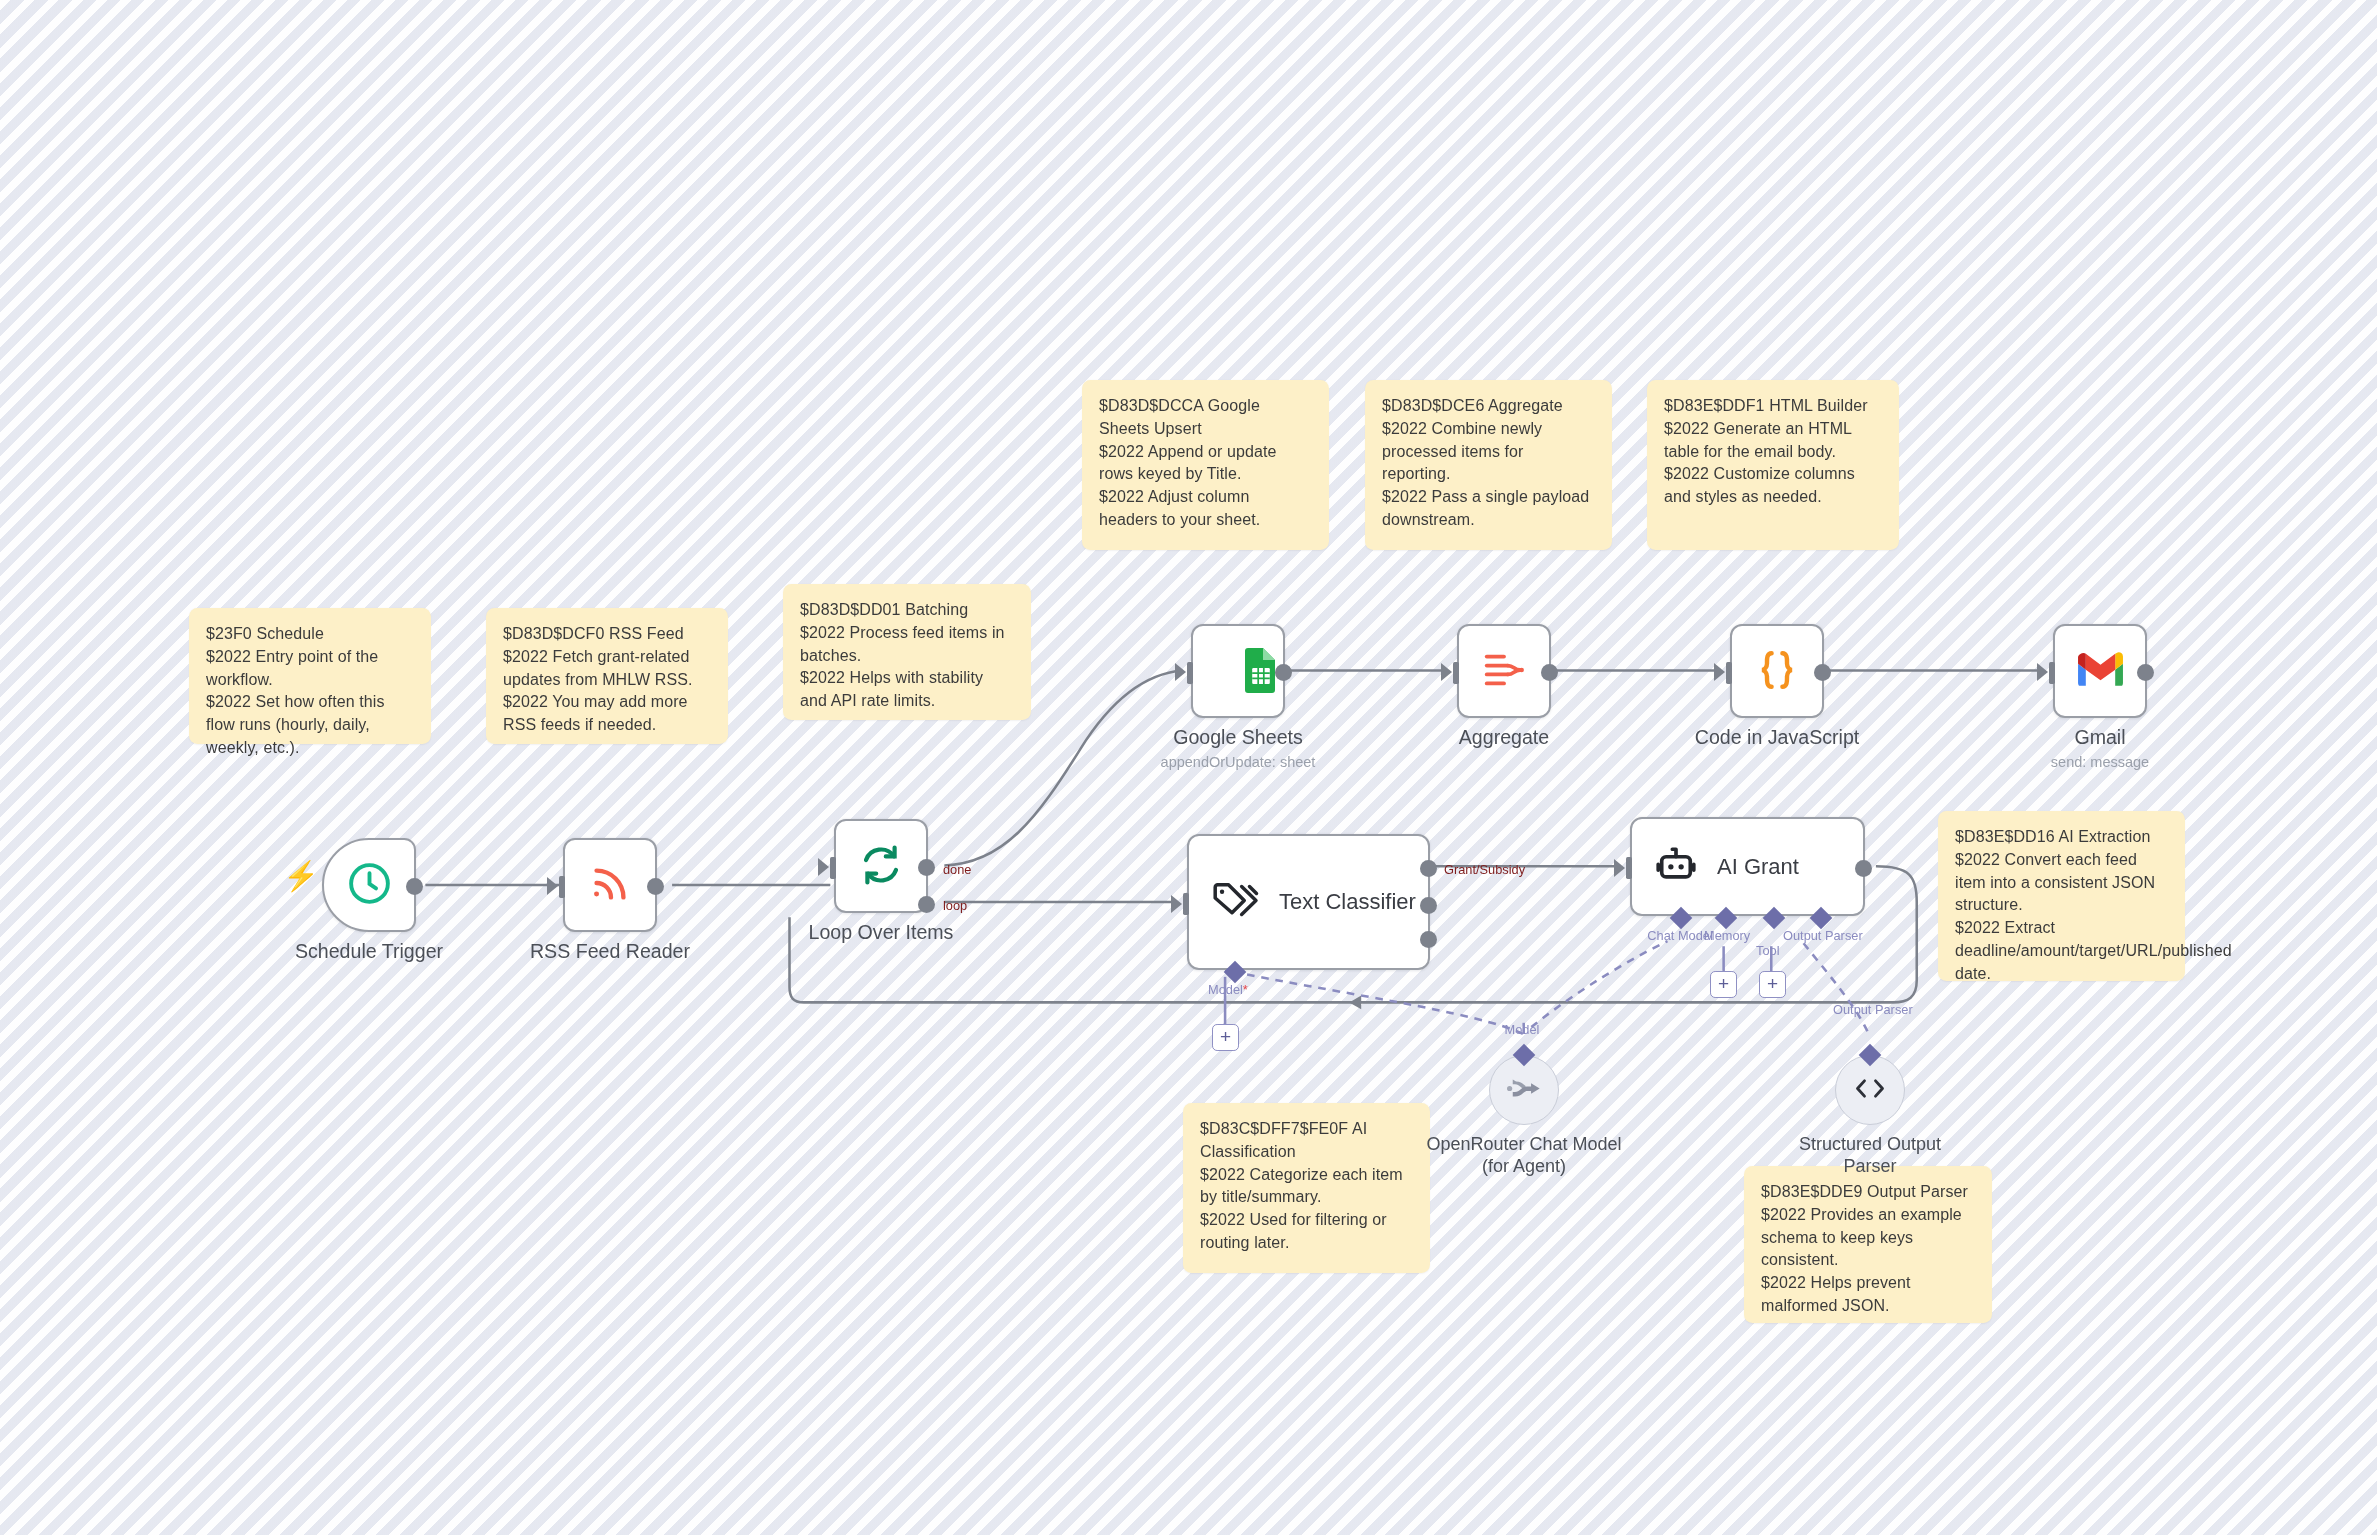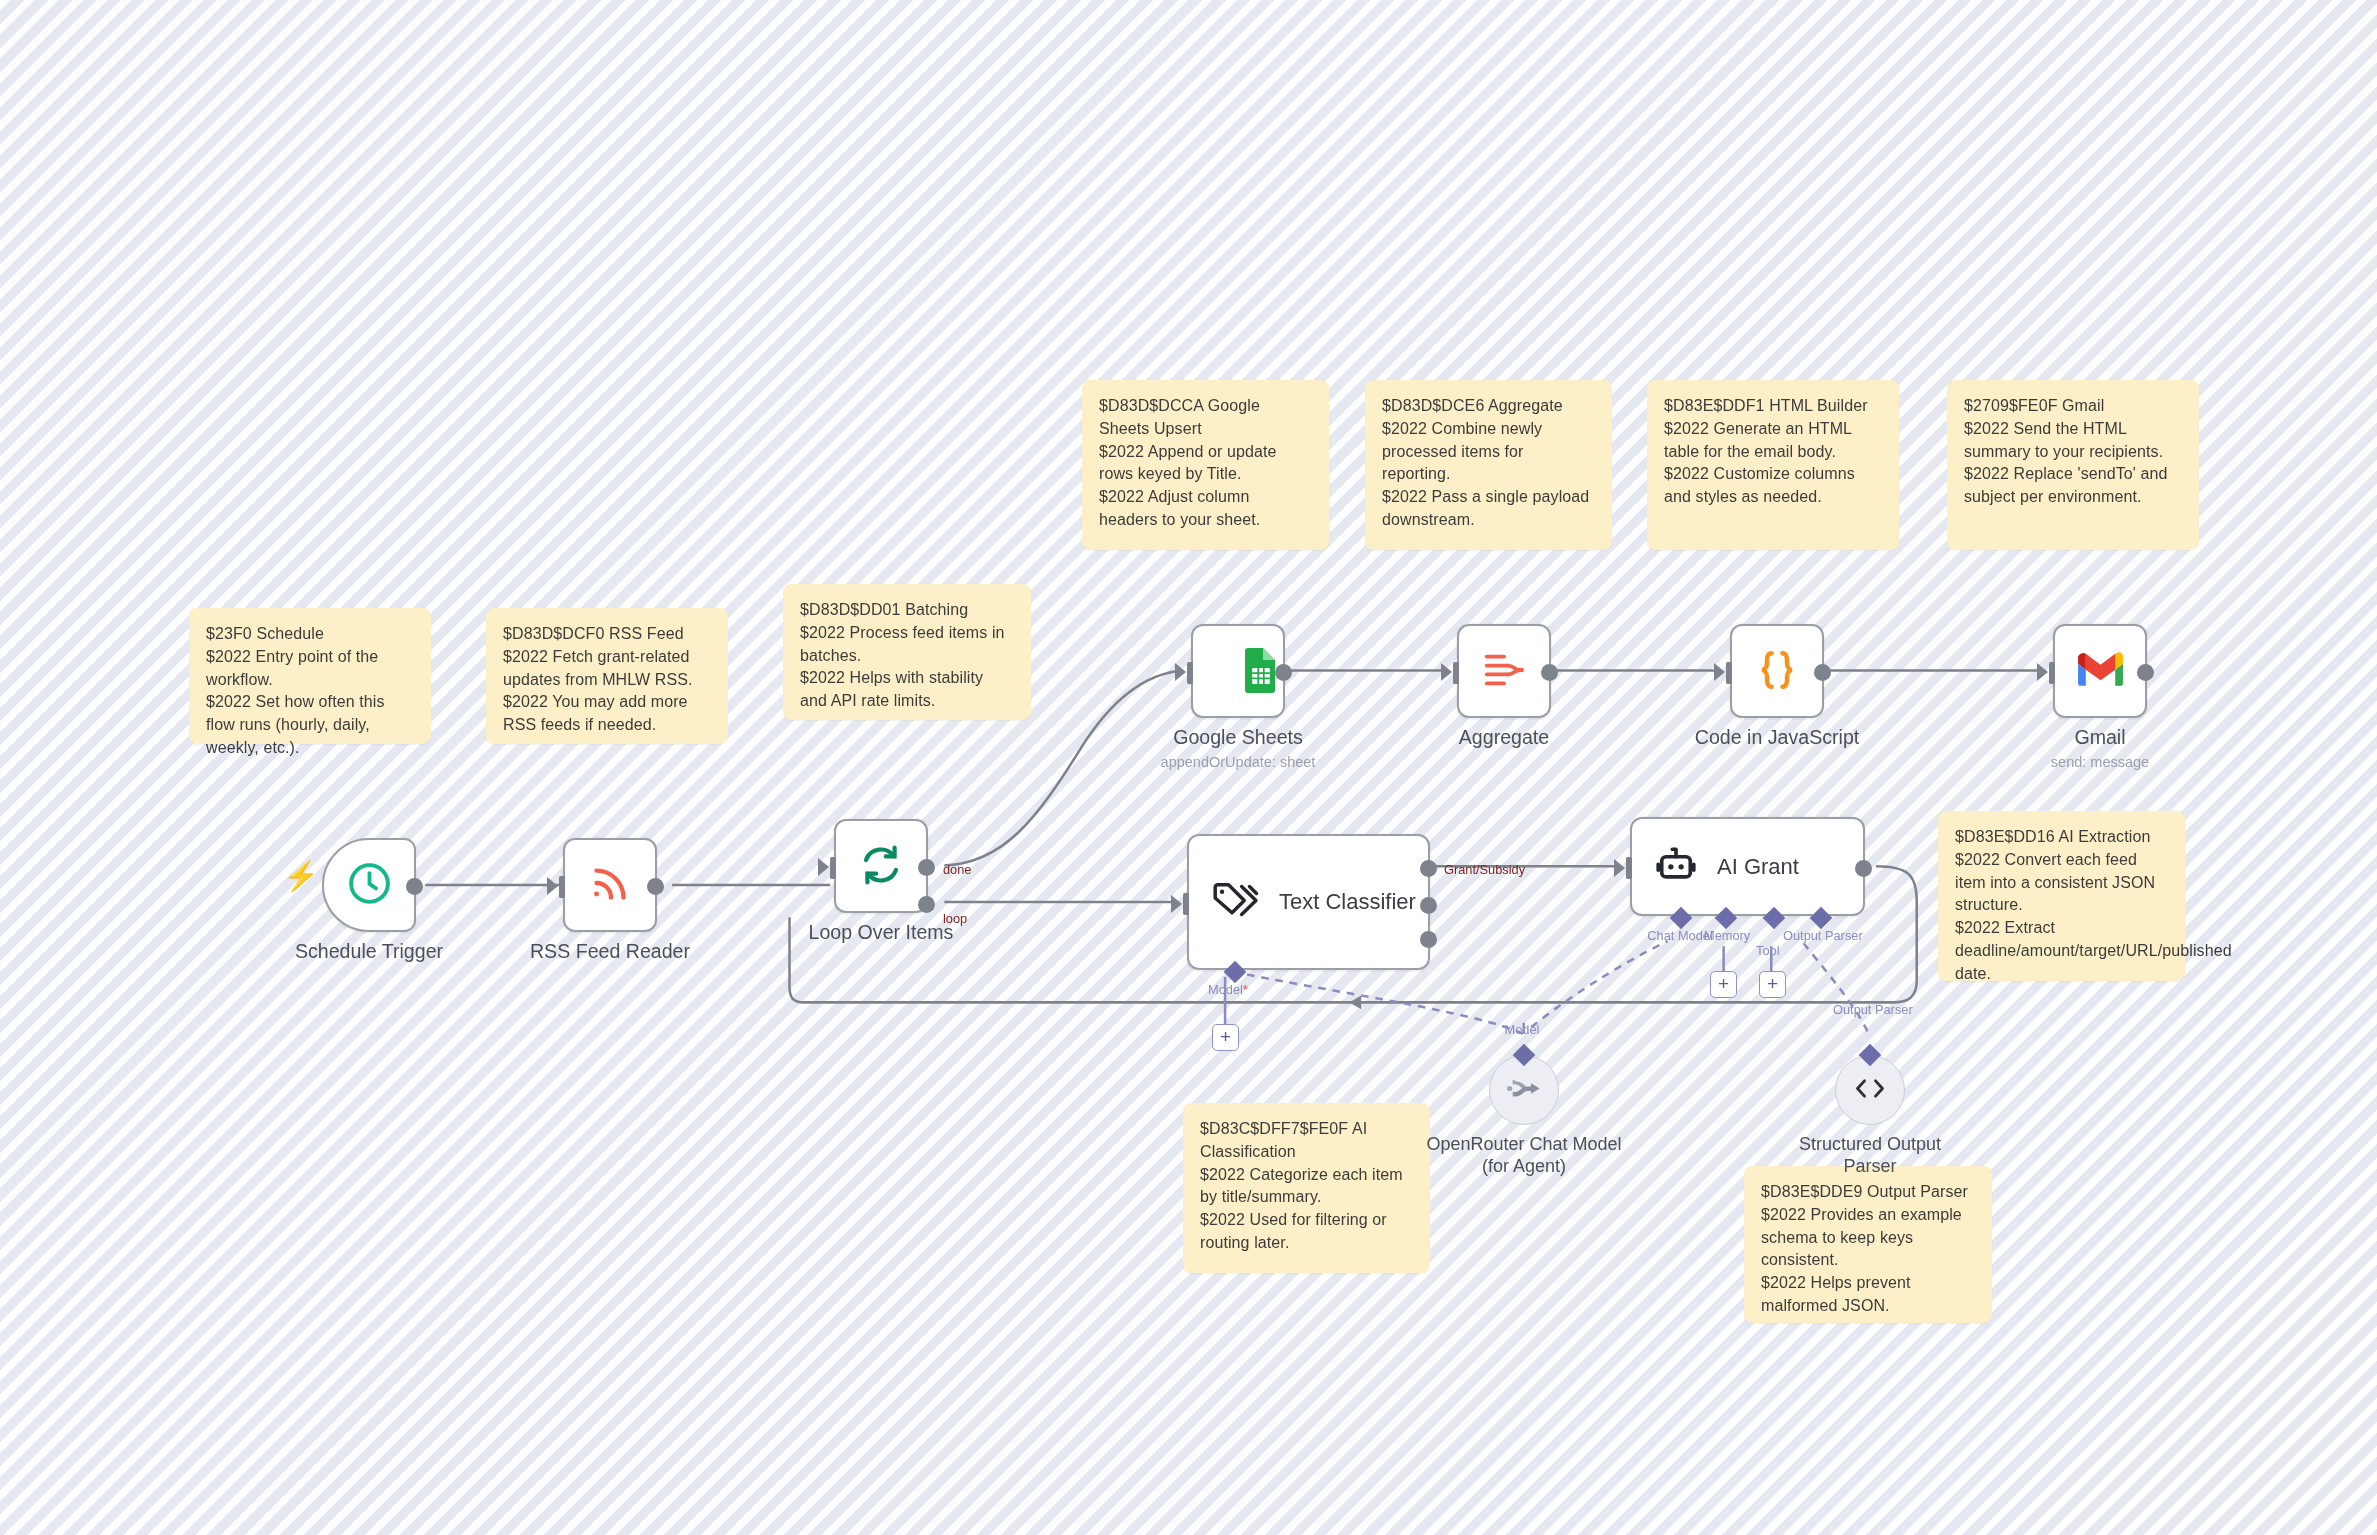--- a/index.html
+++ b/index.html
@@ -215,9 +215,6 @@
 $2022 Generate an HTML table for the email body.
 $2022 Customize columns and styles as needed.</div>
 
-  <div class="sticky" style="left:1947px; top:380px; width:252px; height:170px;">$2709$FE0F Gmail
-$2022 Send the HTML summary to your recipients.
-$2022 Replace 'sendTo' and subject per environment.</div>
 
   <div class="sticky" style="left:1938px; top:811px; width:247px; height:170px;">$D83E$DD16 AI Extraction
 $2022 Convert each feed item into a consistent JSON structure.

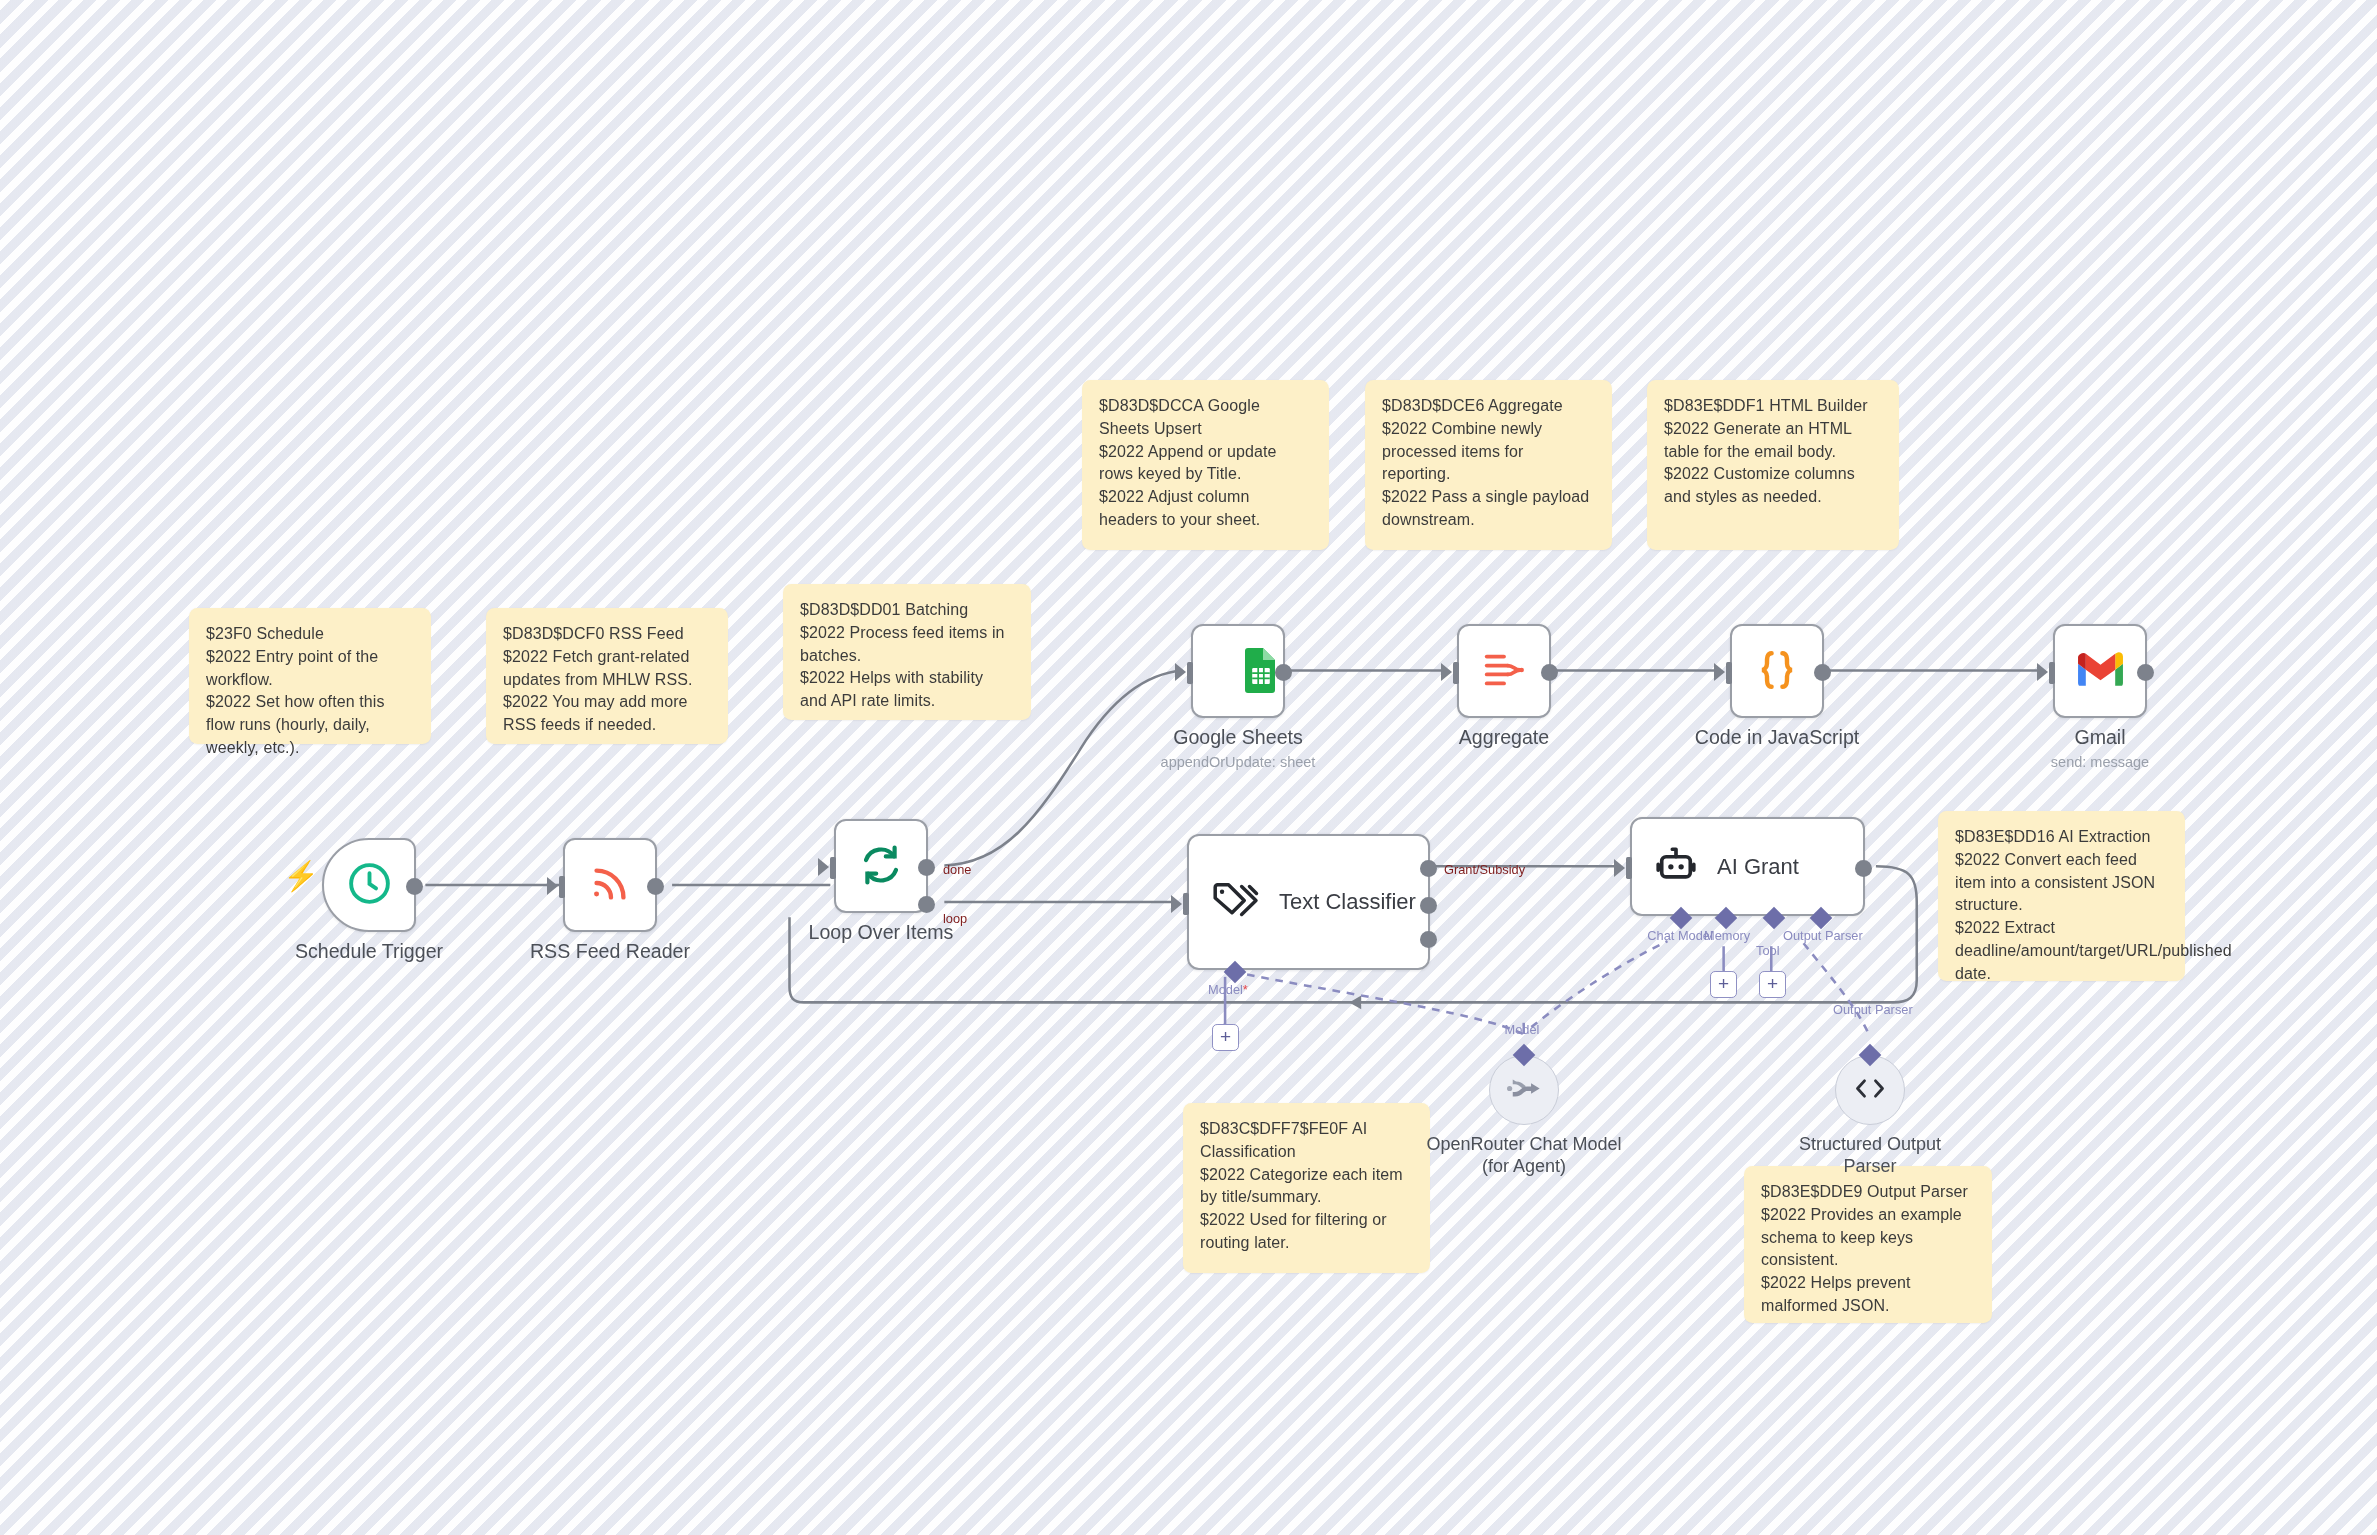--- a/index.html
+++ b/index.html
@@ -269,7 +269,7 @@
     <div class="port" style="right:-8.5px; top:38px;"></div>
     <div class="port" style="right:-8.5px; top:75px;"></div>
     <div class="port-label" style="left:107px; top:41px;">done</div>
-    <div class="port-label" style="left:107px; top:77px;margin-top:13px;">loop</div>
+    <div class="port-label" style="left:107px; top:77px;">loop</div>
     <div class="node-label">Loop Over Items</div>
   </div>
 

